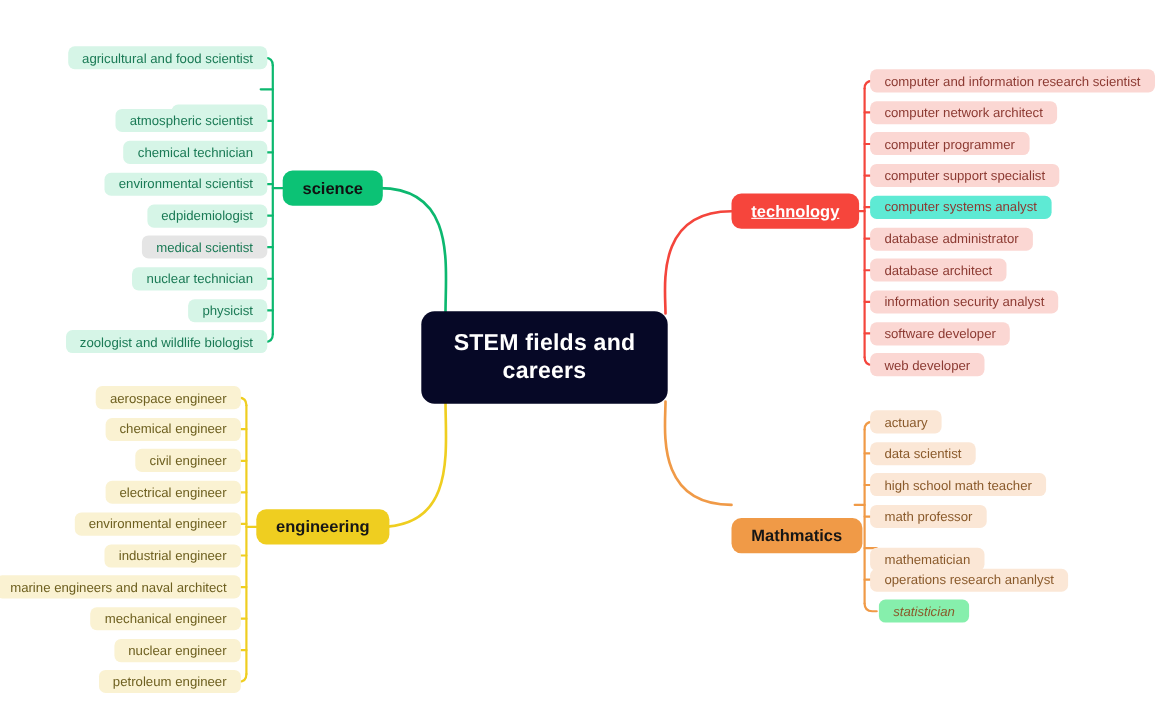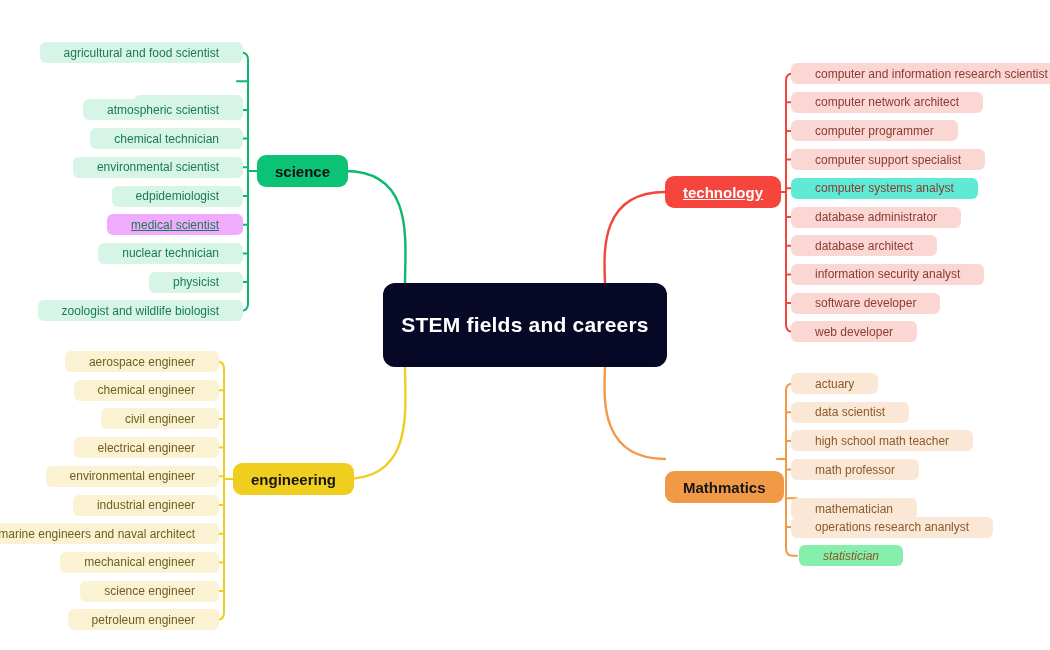--- a/index.html
+++ b/index.html
@@ -65,7 +65,7 @@
     font-weight: 400;
     display: flex;
     align-items: center;
-    padding: 0 24px;
+    padding: 0 13px;
     white-space: nowrap;
     line-height: 1;
   }

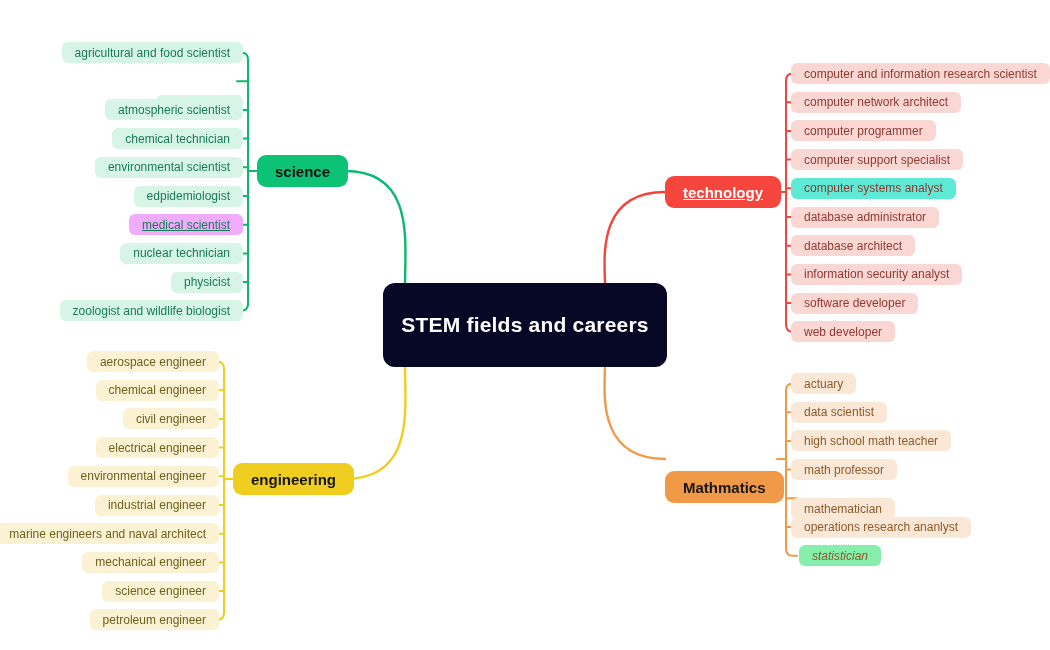--- a/index.html
+++ b/index.html
@@ -136,7 +136,7 @@
       <div class="leaf leaf-left" style="top: 128.1px; right: 807px; background: rgb(214, 245, 231); color: rgb(26, 122, 85);">chemical technician</div>
       <div class="leaf leaf-left" style="top: 156.8px; right: 807px; background: rgb(214, 245, 231); color: rgb(26, 122, 85);">environmental scientist</div>
       <div class="leaf leaf-left" style="top: 185.5px; right: 807px; background: rgb(214, 245, 231); color: rgb(26, 122, 85);">edpidemiologist</div>
-      <div class="leaf leaf-left" style="top: 214.2px; right: 807px; background: #f0abfc; color: rgb(26, 122, 85); text-decoration: underline;">medical scientist</div>
+      <div class="leaf leaf-left" style="top: 214.2px; right: 807px; background: #e5e5e5; color: rgb(26, 122, 85);">medical scientist</div>
       <div class="leaf leaf-left" style="top: 242.9px; right: 807px; background: rgb(214, 245, 231); color: rgb(26, 122, 85);">nuclear technician</div>
       <div class="leaf leaf-left" style="top: 271.6px; right: 807px; background: rgb(214, 245, 231); color: rgb(26, 122, 85); text-align: center;">physicist</div>
       <div class="leaf leaf-left" style="top: 300.3px; right: 807px; background: rgb(214, 245, 231); color: rgb(26, 122, 85);">zoologist and wildlife biologist</div>

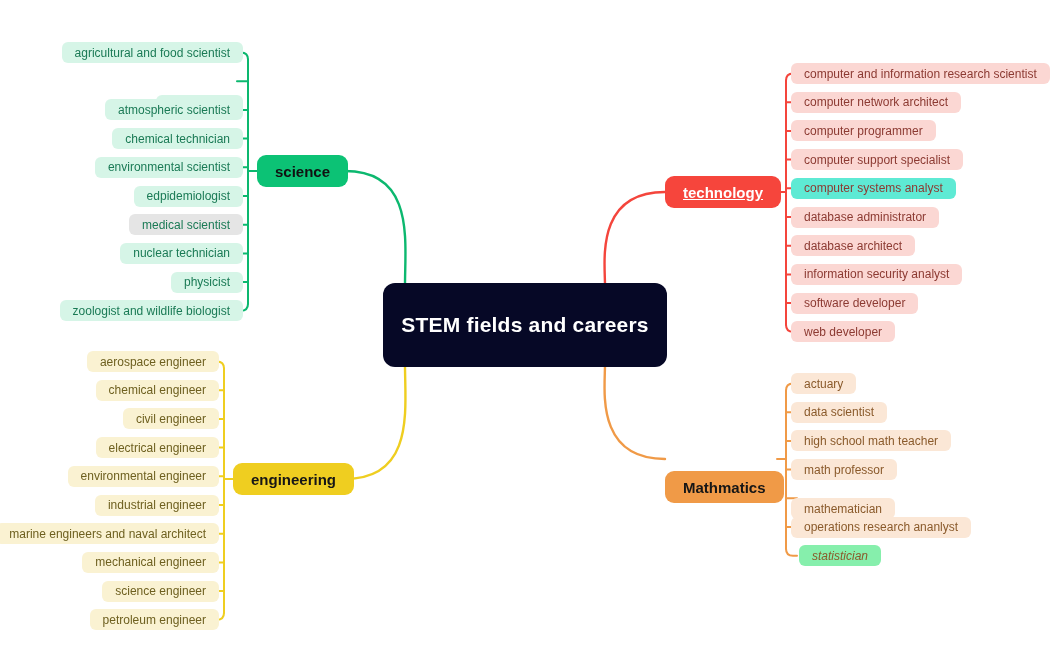--- a/index.html
+++ b/index.html
@@ -128,7 +128,7 @@
       <path d="M 786 548.7 Q 786 555.7, 793 555.7 L 797 555.7" fill="none" stroke="#F09A47" stroke-width="2" stroke-linecap="round" stroke-linejoin="round"></path>
     </svg>
   <div id="nodes">
-      <div class="node center-node" style="left: 383px; top: 283px; width: 284px; height: 84px; background: rgb(6, 8, 38); color: rgb(255, 255, 255);">STEM fields and careers</div>
+      <div class="node center-node" style="left: 383px; top: 283px; width: 224px; height: 84px; background: rgb(6, 8, 38); color: rgb(255, 255, 255);">STEM fields and careers</div>
       <div class="node branch-node" style="left: 257px; top: 155px; min-width: 88px; background: rgb(12, 194, 117); color: rgb(17, 17, 17);">science</div>
       <div class="leaf leaf-left" style="top: 42px; right: 807px; background: rgb(214, 245, 231); color: rgb(26, 122, 85);">agricultural and food scientist</div>
       <div class="leaf leaf-left" style="top: 70.7px; right: 807px; background: rgb(214, 245, 231); color: rgb(26, 122, 85); margin-top: 24px;">astronomer</div>

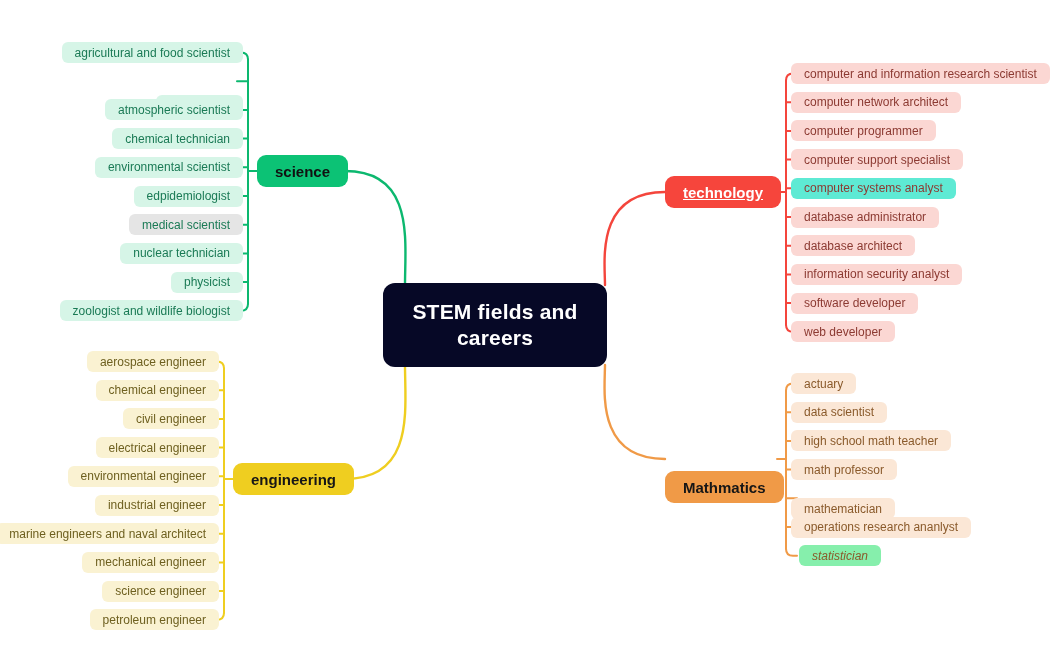--- a/index.html
+++ b/index.html
@@ -160,7 +160,7 @@
       <div class="leaf leaf-left" style="top: 494.5px; right: 831px; background: rgb(250, 242, 210); color: rgb(110, 96, 32);">industrial engineer</div>
       <div class="leaf leaf-left" style="top: 523.2px; right: 831px; background: rgb(250, 242, 210); color: rgb(110, 96, 32);">marine engineers and naval architect</div>
       <div class="leaf leaf-left" style="top: 551.9px; right: 831px; background: rgb(250, 242, 210); color: rgb(110, 96, 32);">mechanical engineer</div>
-      <div class="leaf leaf-left" style="top: 580.6px; right: 831px; background: rgb(250, 242, 210); color: rgb(110, 96, 32);">science engineer</div>
+      <div class="leaf leaf-left" style="top: 580.6px; right: 831px; background: rgb(250, 242, 210); color: rgb(110, 96, 32);">nuclear engineer</div>
       <div class="leaf leaf-left" style="top: 609.3px; right: 831px; background: rgb(250, 242, 210); color: rgb(110, 96, 32);">petroleum engineer</div>
       <div class="node branch-node" style="left: 665px; top: 443px; min-width: 112px; background: rgb(240, 154, 71); color: rgb(22, 22, 22); margin-top: 28px;">Mathmatics</div>
       <div class="leaf leaf-right" style="top: 373px; left: 791px; background: rgb(251, 231, 214); color: rgb(138, 90, 43);">actuary</div>

